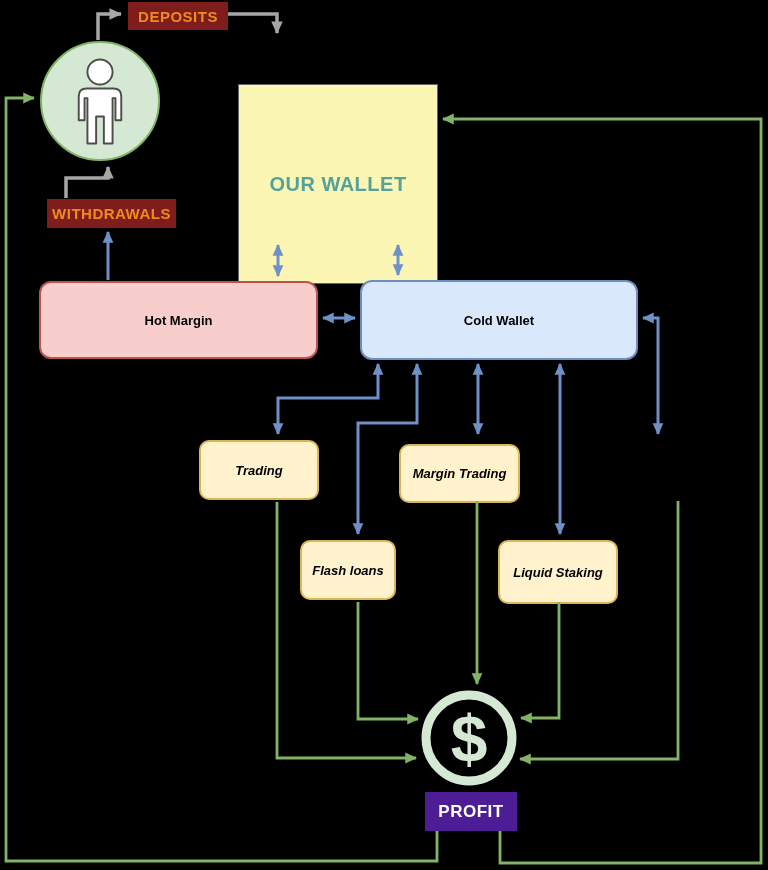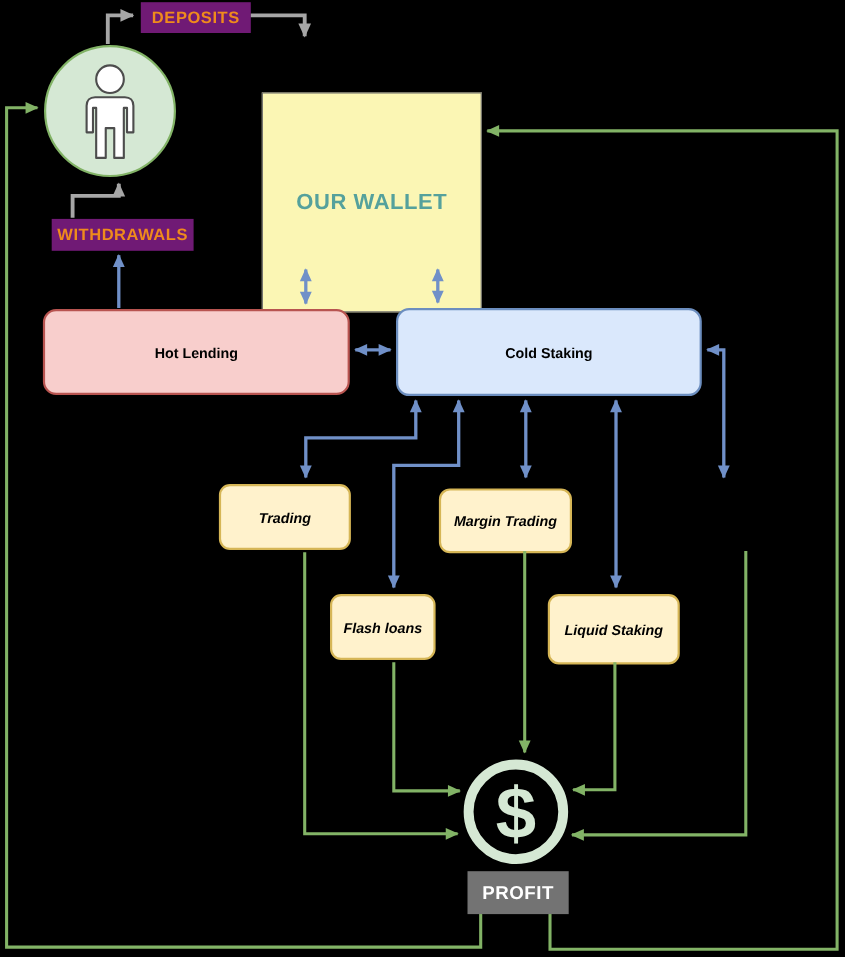--- a/index.html
+++ b/index.html
@@ -12,7 +12,7 @@
     display:flex;align-items:center;justify-content:center;
     text-align:center;font-weight:bold;color:#000;
   }
-  .tag{background:#701a75;color:#EF8B1C;font-size:15px;letter-spacing:.5px;z-index:2;}
+  .tag{background:#7f1d1d;color:#EF8B1C;font-size:15px;letter-spacing:.5px;z-index:2;}
   .main-wallet{background:#FBF6B4;border:1px solid #666;color:#55A19C;font-size:20px;letter-spacing:.5px;z-index:1;}
   .hot{background:#F8CECC;border:2px solid #B85450;border-radius:12px;font-size:13px;z-index:1;}
   .cold{background:#DAE8FC;border:2px solid #6C8EBF;border-radius:12px;font-size:13px;z-index:1;}

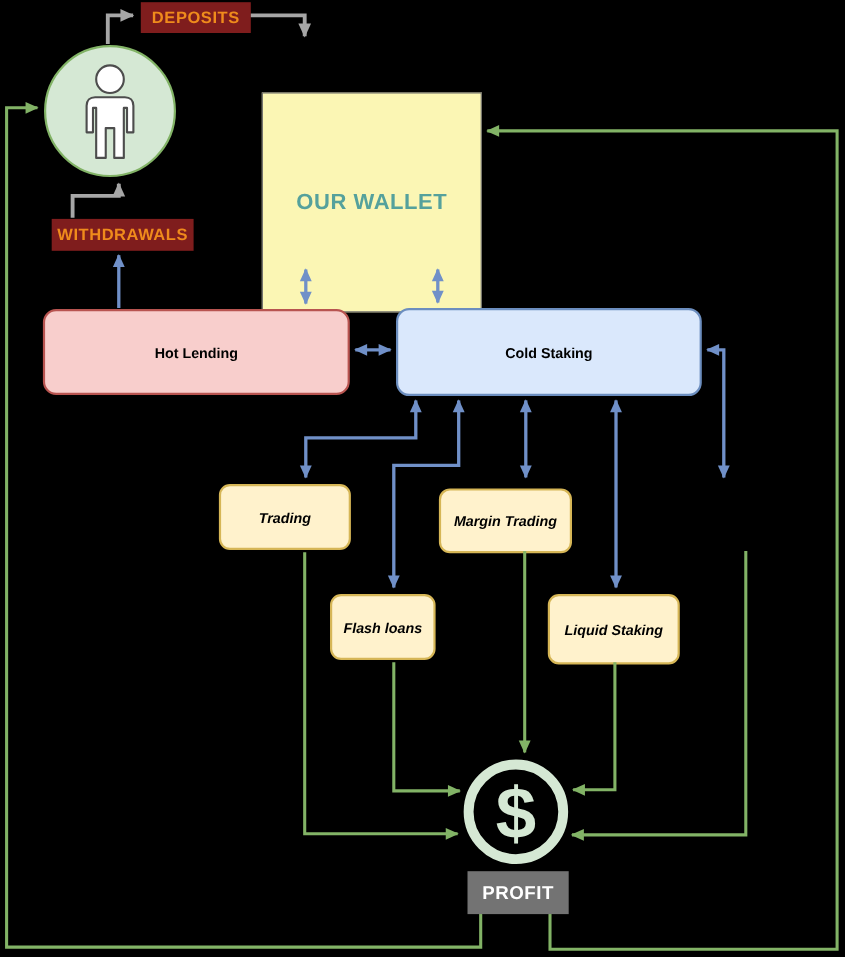--- a/index.html
+++ b/index.html
@@ -49,7 +49,7 @@
   </div>
 
   <div class="node hot" style="left:39px;top:281px;width:279px;height:78px;">
-    <span>Hot Lending</span>
+    <span>Hot Margin</span>
   </div>
 
   <div class="node cold" style="left:360px;top:280px;width:278px;height:80px;">

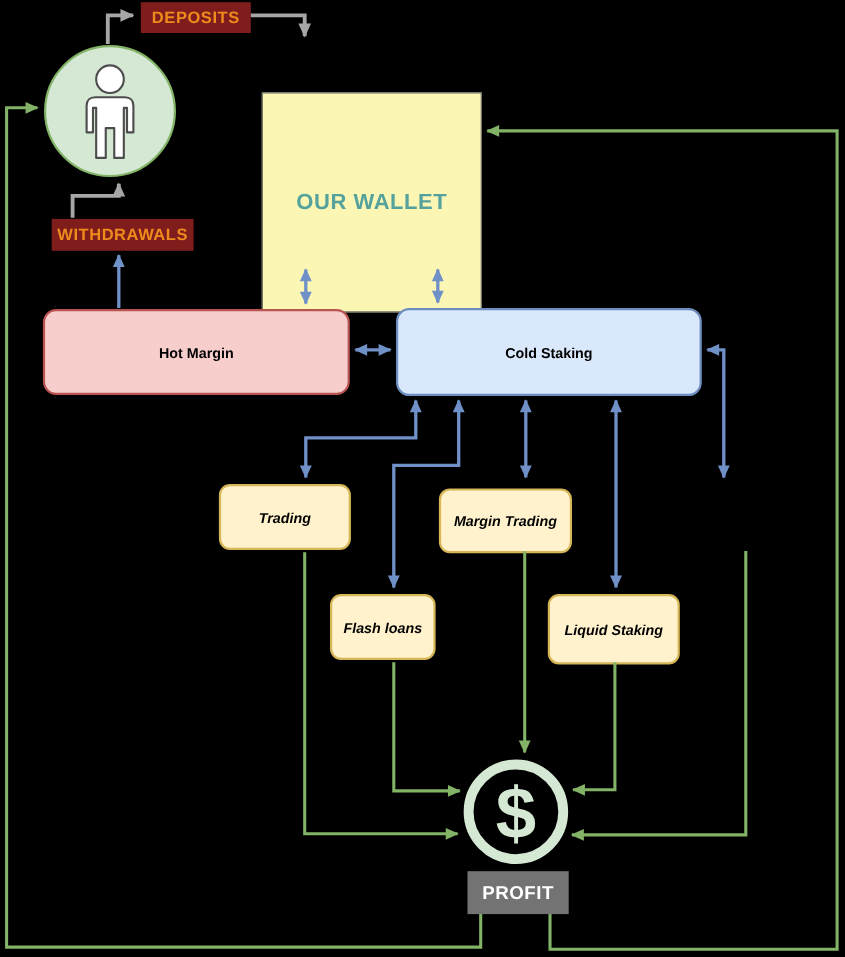--- a/index.html
+++ b/index.html
@@ -53,7 +53,7 @@
   </div>
 
   <div class="node cold" style="left:360px;top:280px;width:278px;height:80px;">
-    <span>Cold Staking</span>
+    <span>Cold Wallet</span>
   </div>
 
   <div class="node svc" style="left:199px;top:440px;width:120px;height:60px;">

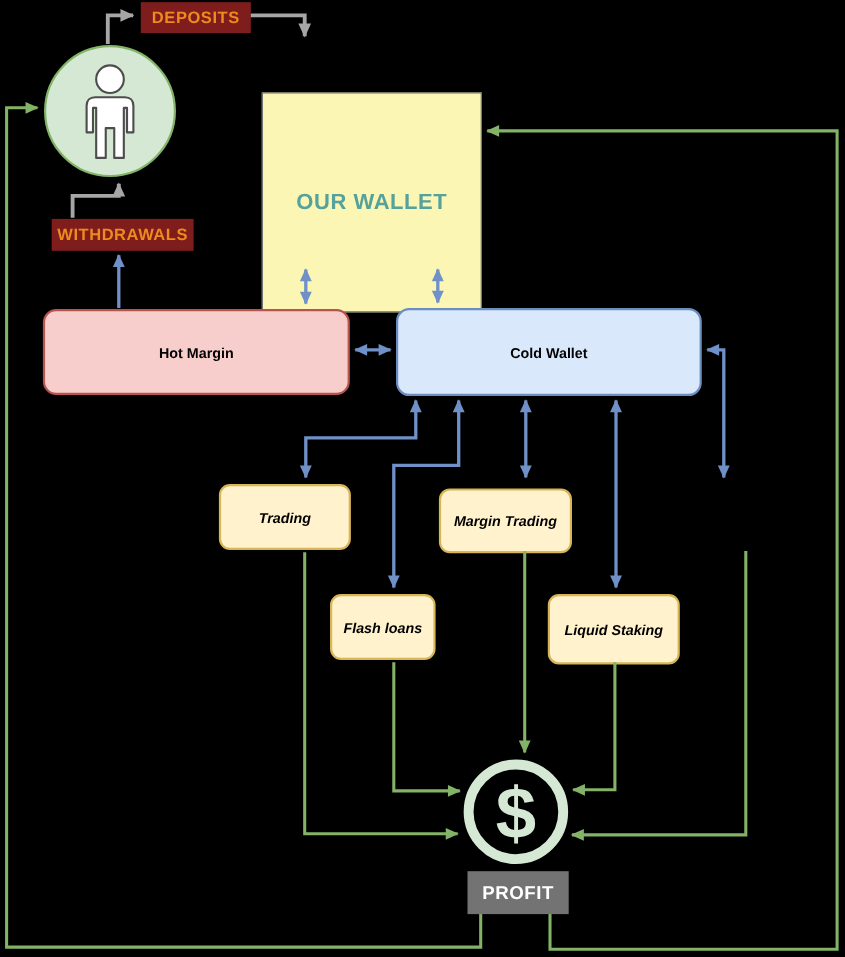--- a/index.html
+++ b/index.html
@@ -17,7 +17,7 @@
   .hot{background:#F8CECC;border:2px solid #B85450;border-radius:12px;font-size:13px;z-index:1;}
   .cold{background:#DAE8FC;border:2px solid #6C8EBF;border-radius:12px;font-size:13px;z-index:1;}
   .svc{background:#FFF2CC;border:2px solid #D6B656;border-radius:10px;font-size:13px;font-style:italic;z-index:1;}
-  .profit{background:#737373;color:#fff;font-size:17px;letter-spacing:.5px;z-index:3;}
+  .profit{background:#4c1d95;color:#fff;font-size:17px;letter-spacing:.5px;z-index:3;}
   .circle-node{background:#D5E8D4;border:2px solid #82B366;border-radius:50%;z-index:1;}
   .icon-wrap{position:absolute;z-index:1;}
   #edges{position:absolute;left:0;top:0;z-index:2;pointer-events:none;}

